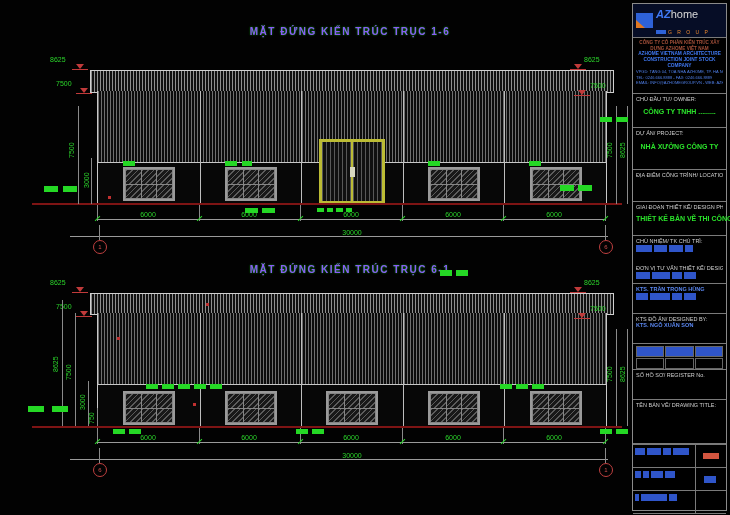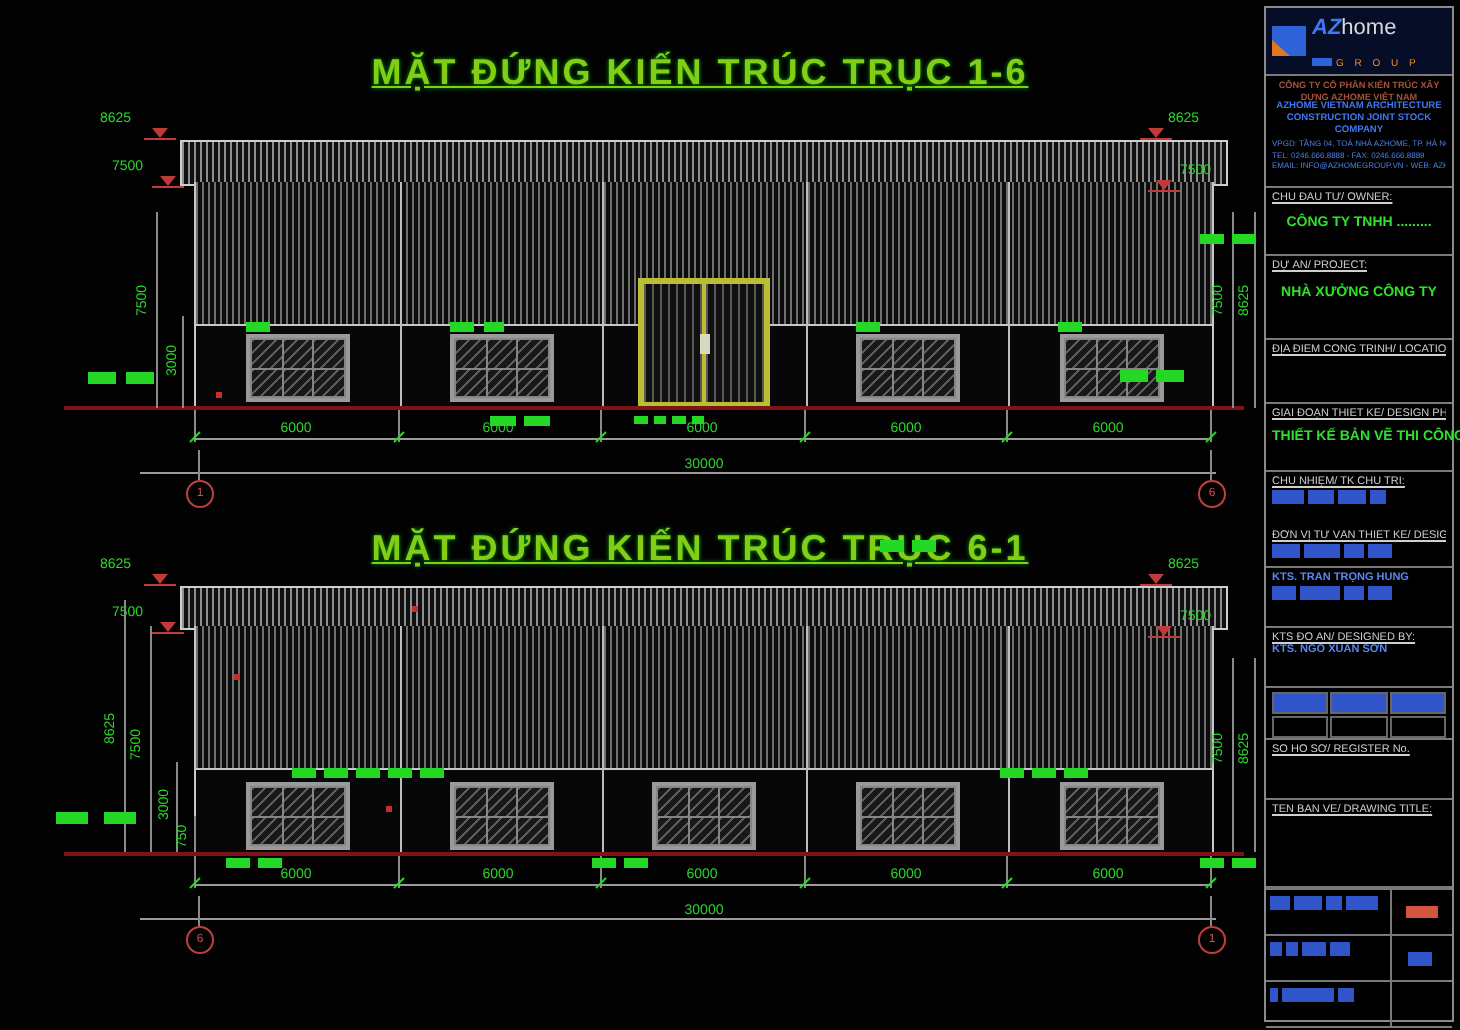--- a/index.html
+++ b/index.html
@@ -7,8 +7,8 @@
           font-family:"Liberation Sans",sans-serif;}
   .abs{position:absolute;}
   
-  .elv-title{color:#84cc16;font-size:18px;font-weight:bold;letter-spacing:1.5px;text-align:center;
-             text-shadow:0 0 2px #0a0;white-space:nowrap;text-decoration:underline;}
+  .elv-title{color:#8b5cf6;font-size:10px;font-weight:bold;letter-spacing:1.5px;text-align:center;
+             text-shadow:0 0 2px #0a0;white-space:nowrap;}
   .dtx{color:#2bd52b;font-size:7px;white-space:nowrap;}
   .vtx{position:absolute;color:#2bd52b;font-size:7px;white-space:nowrap;
        transform:rotate(-90deg);transform-origin:left top;}

